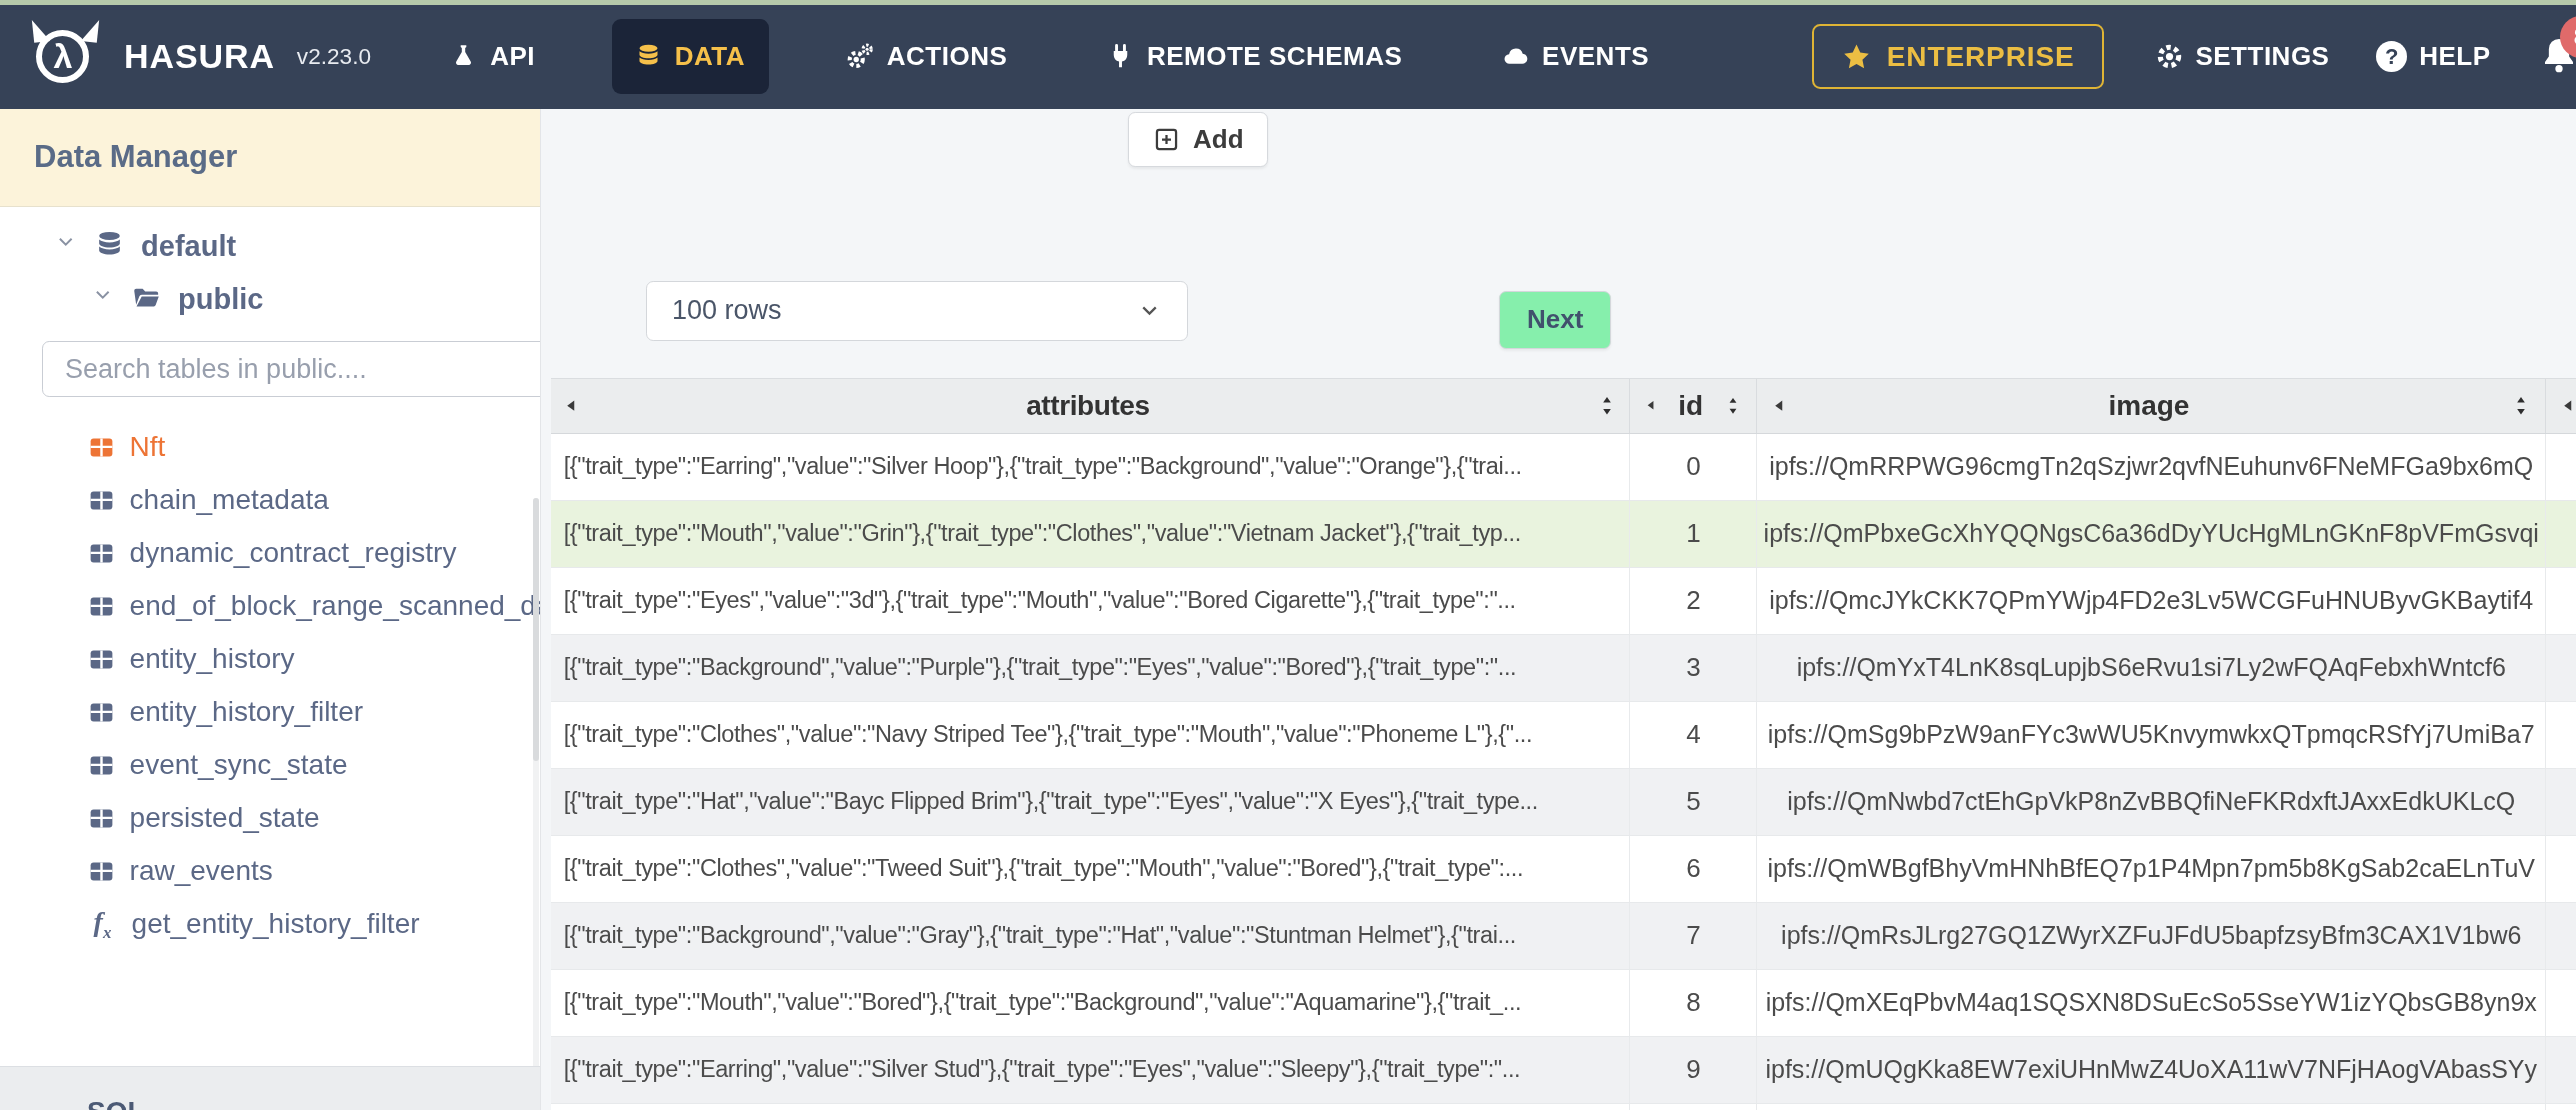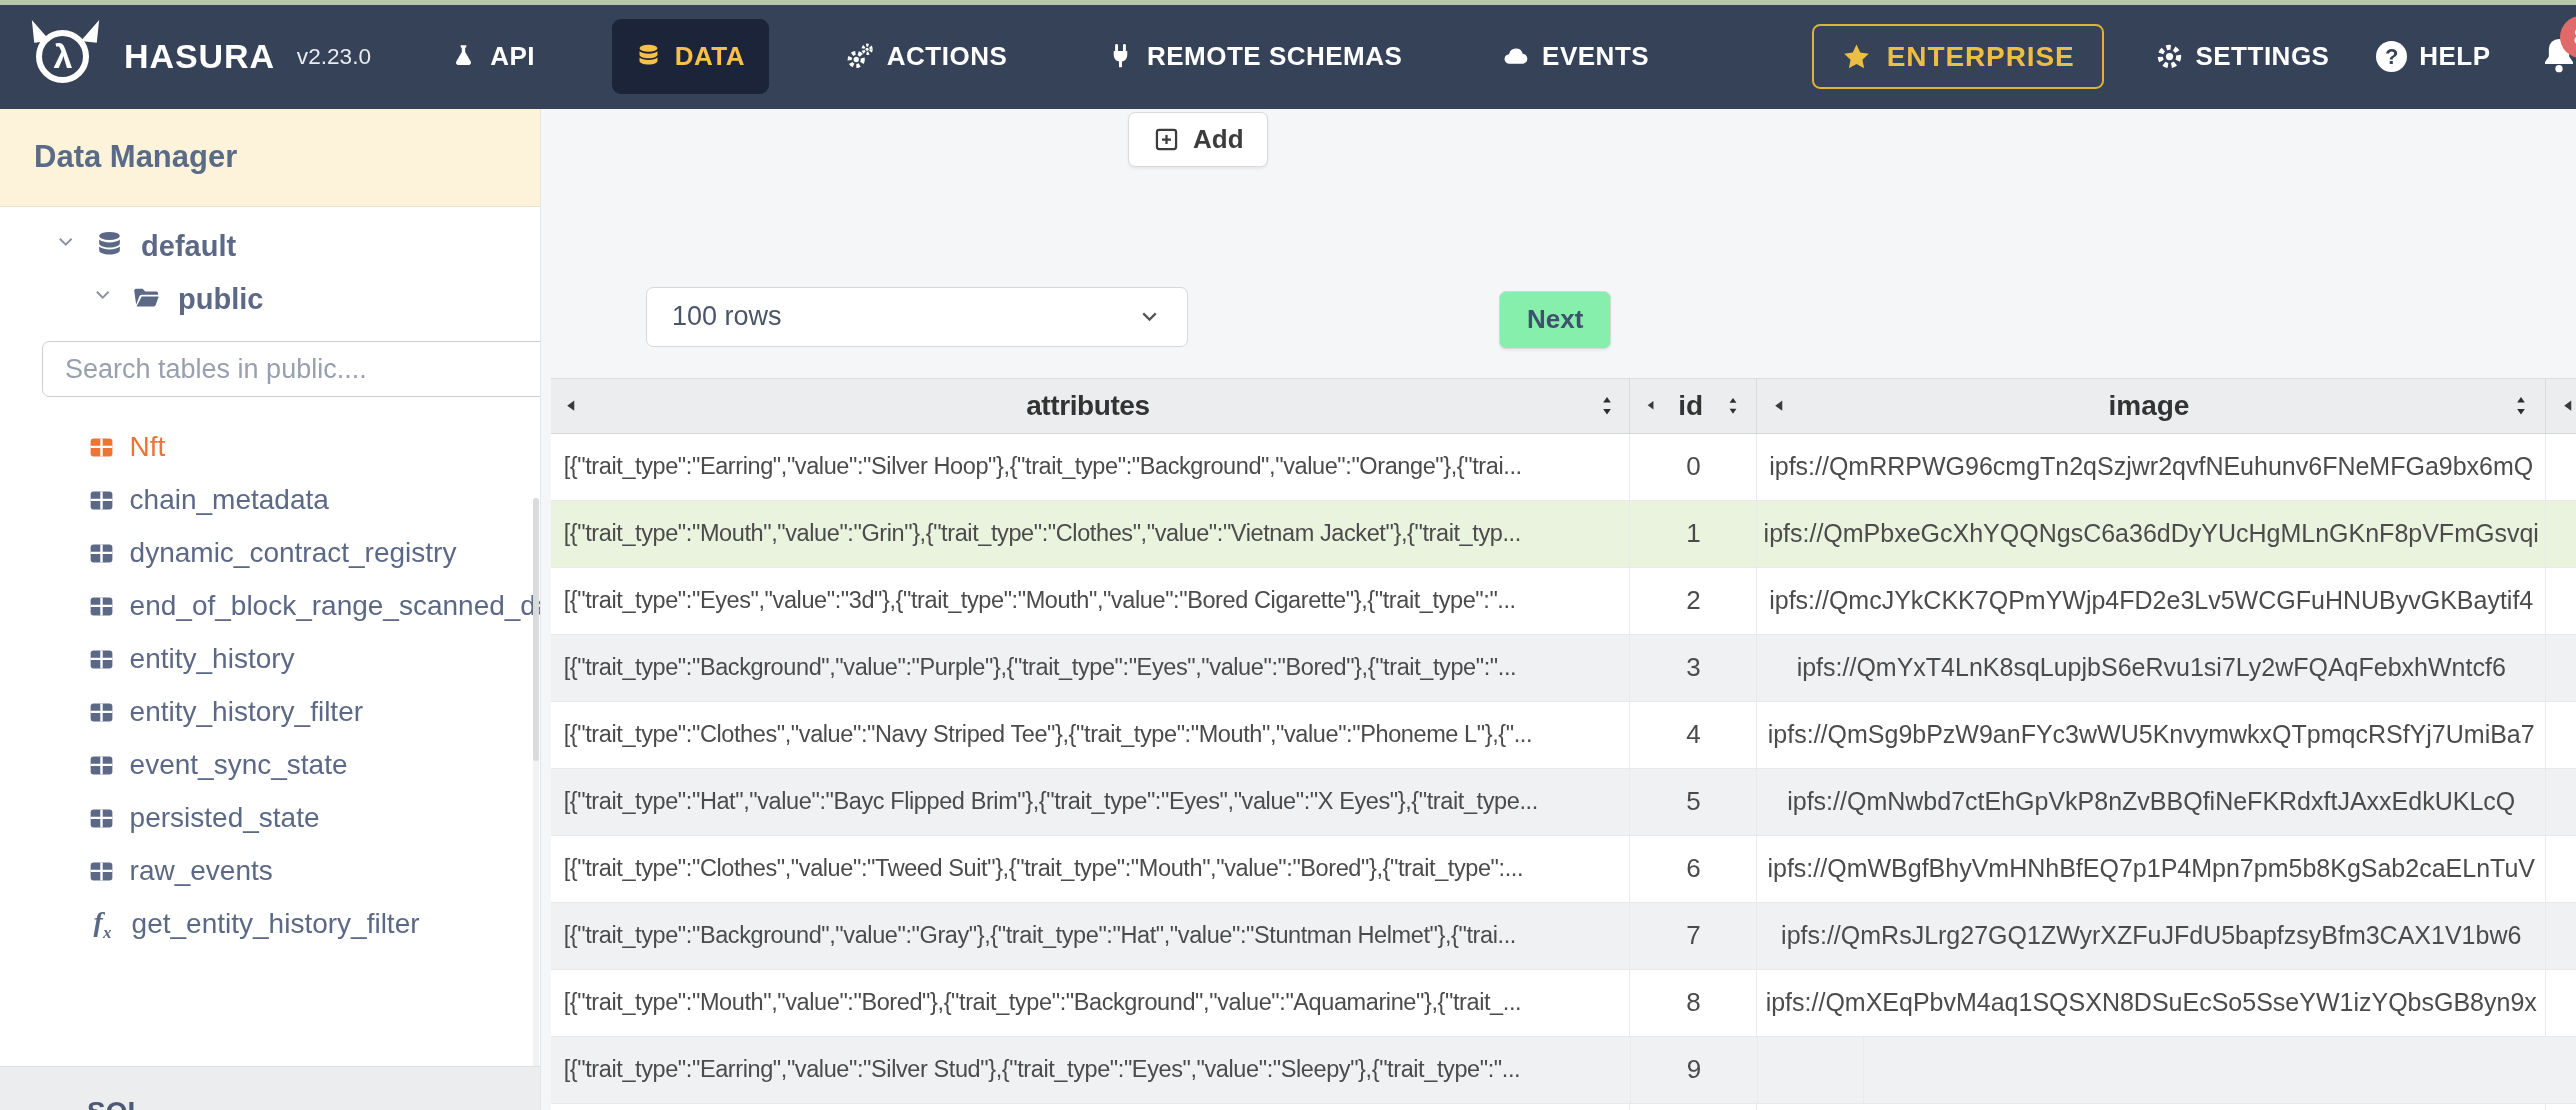--- a/index.html
+++ b/index.html
@@ -58,7 +58,7 @@
   
   .main{flex:1;position:relative;background:#f4f6f8;overflow:hidden}
   .add-btn{position:absolute;left:587px;top:3.6px;display:flex;align-items:center;gap:13.6px;background:#fff;border:0.9px solid #d6d9dd;border-radius:7.2px;padding:11px 23.5px;font-size:26px;font-weight:bold;color:#3c3c3c;box-shadow:0 1.8px 2.7px rgba(0,0,0,.06);cursor:pointer}
-  .rows-select{position:absolute;left:105px;top:178px;width:542px;height:60px;background:#fff;border:0.9px solid #d4d7db;border-radius:7.2px;display:flex;align-items:center;padding:0 25px;font-size:27px;color:#4a5568;cursor:pointer}
+  .rows-select{position:absolute;left:105px;top:172px;width:542px;height:60px;background:#fff;border:0.9px solid #d4d7db;border-radius:7.2px;display:flex;align-items:center;padding:0 25px;font-size:27px;color:#4a5568;cursor:pointer}
   .rows-select .chev{margin-left:auto;display:flex}
   .next-btn{position:absolute;left:958px;top:182px;height:58px;padding:0 27px;background:#86efac;border:0.9px solid #d4d7db;border-radius:7.2px;font-size:26px;font-weight:bold;color:#41516d;box-shadow:0 1.8px 2.7px rgba(0,0,0,.05);cursor:pointer}
 

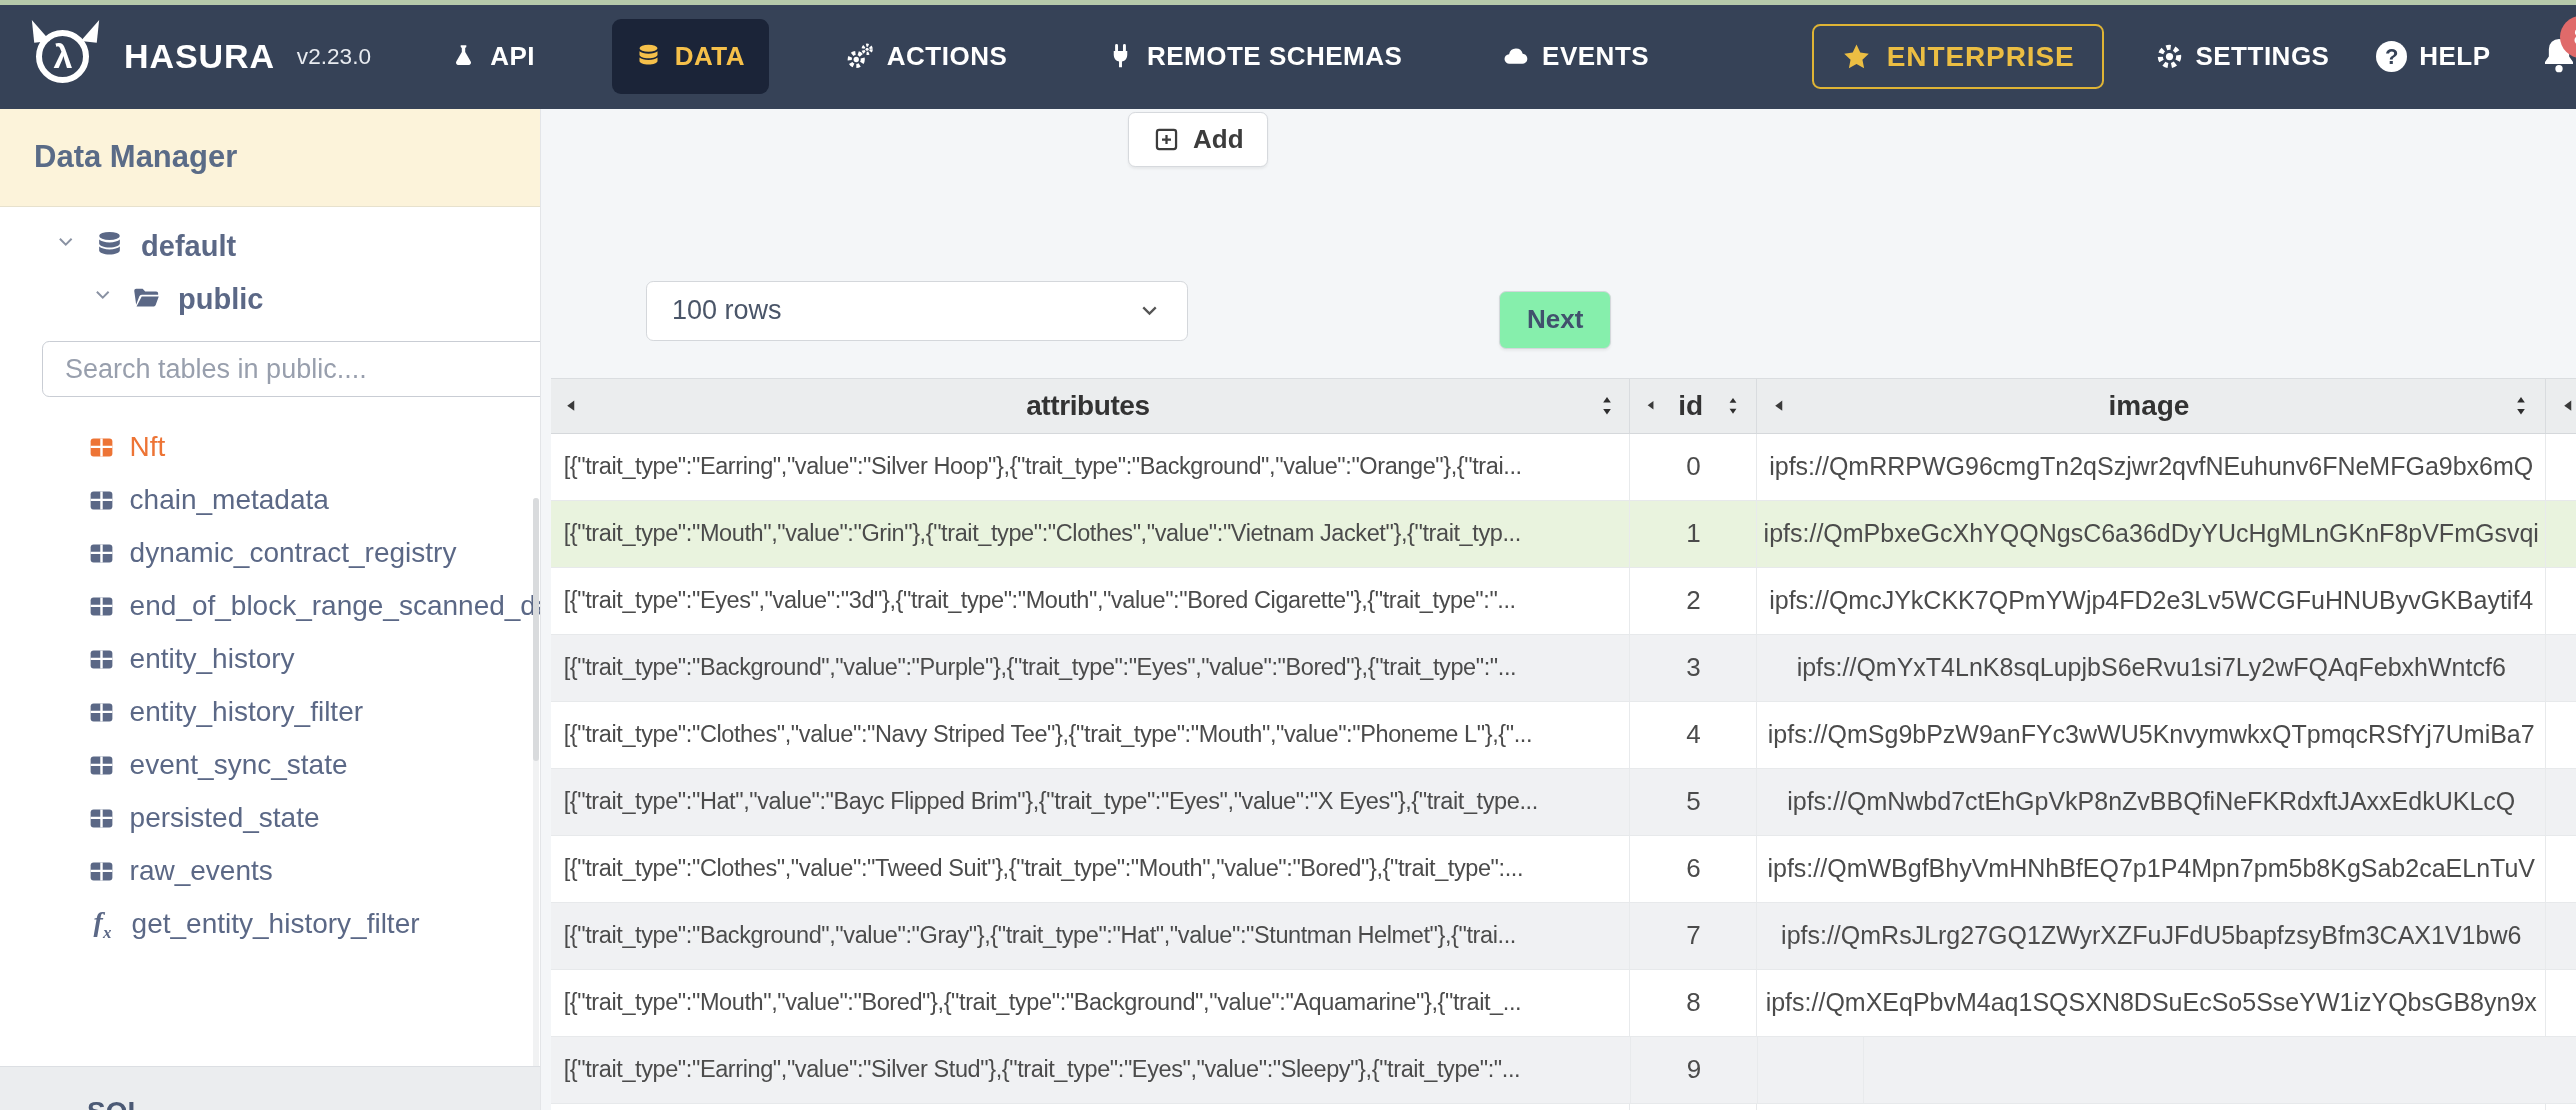--- a/index.html
+++ b/index.html
@@ -430,6 +430,7 @@
           <div class="trow stripe">
             <div class="tcell c-attr">[{"trait_type":"Earring","value":"Silver Stud"},{"trait_type":"Eyes","value":"Sleepy"},{"trait_type":"...</div>
             <div class="tcell c-id">9</div>
+            <div class="tcell c-img">ipfs://QmUQgKka8EW7exiUHnMwZ4UoXA11wV7NFjHAogVAbasSYy</div>
             <div class="tcell c-last"></div>
           </div>
 

